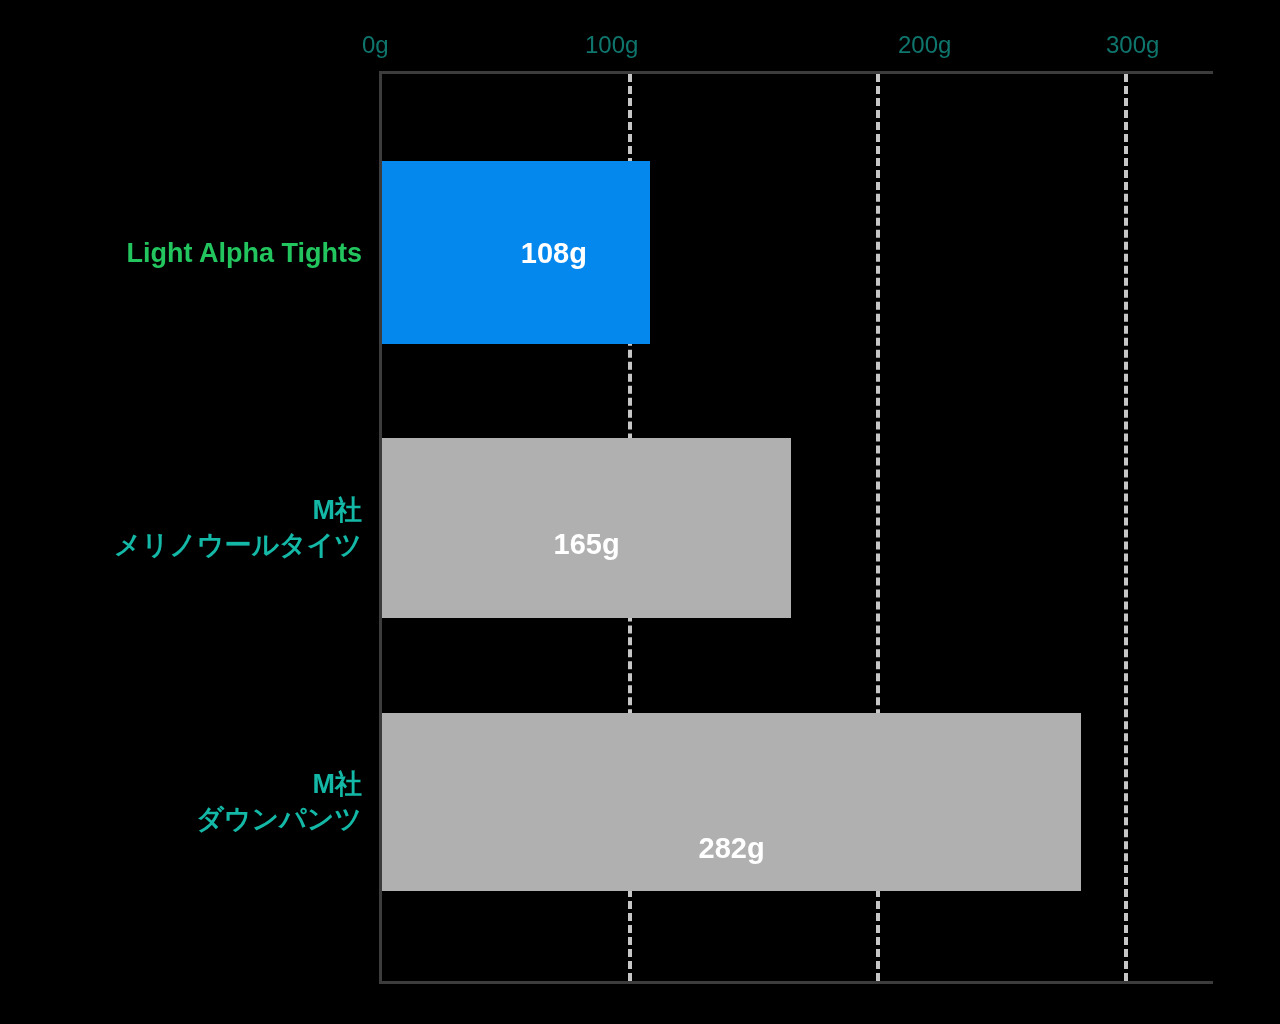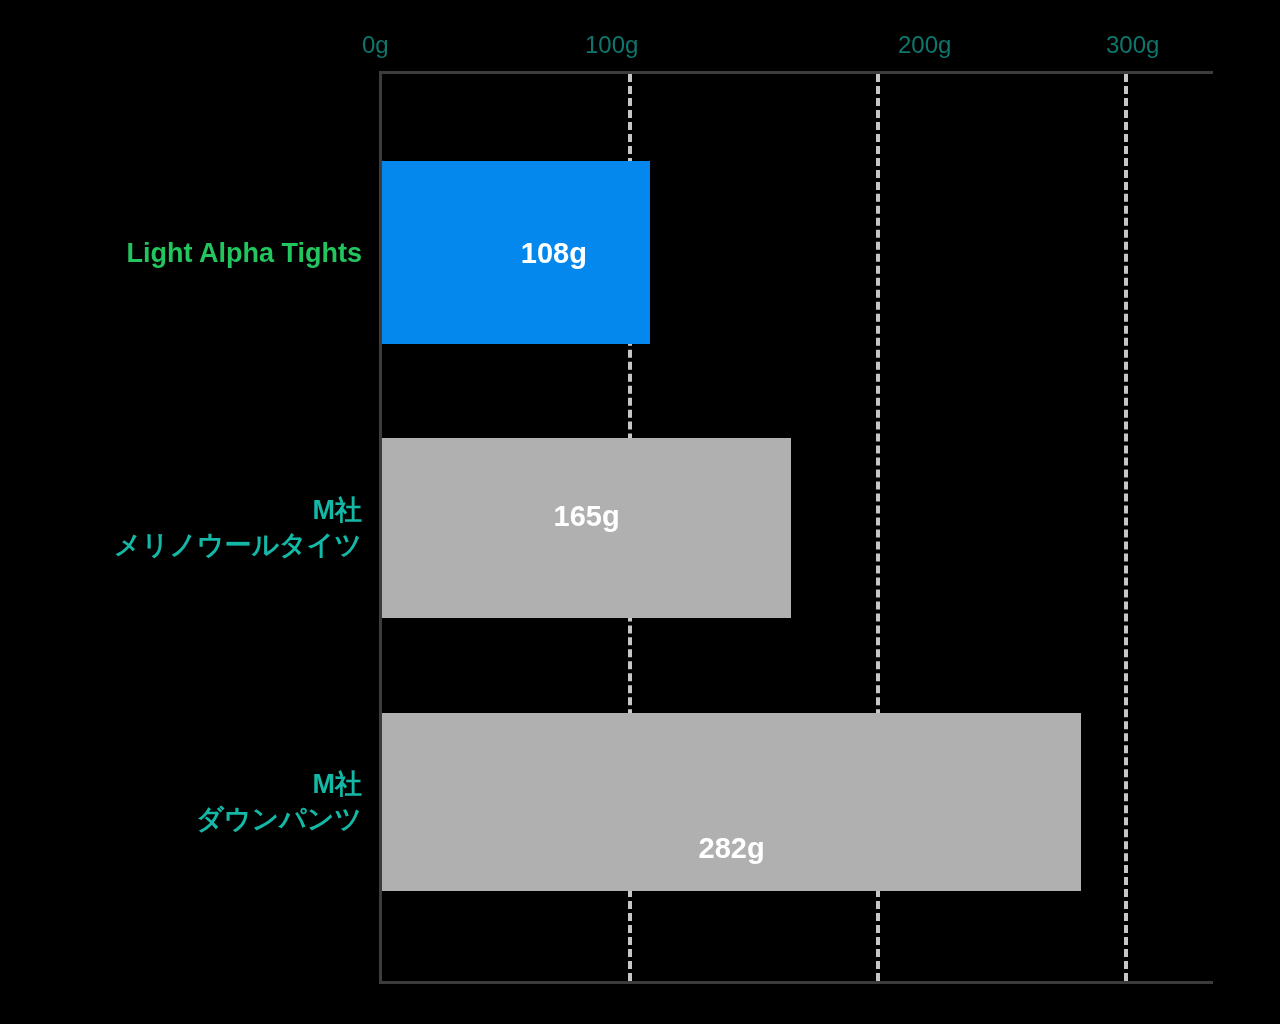--- a/index.html
+++ b/index.html
@@ -143,7 +143,7 @@
       <div class="bar" style="top: 161px; height: 183px; width: 267.84px; background: rgb(5, 136, 238);"></div>
       <div class="bar-value" style="left: 515.92px; top: 252.5px; margin-left: 38px;">108g</div>
       <div class="bar" style="top: 438px; height: 180px; width: 409.2px; background: rgb(176, 176, 176);"></div>
-      <div class="bar-value" style="left: 586.6px; top: 516px;">165g</div>
+      <div class="bar-value" style="left: 586.6px; top: 544px;">165g</div>
       <div class="bar" style="top: 713px; height: 178px; width: 699.36px; background: rgb(176, 176, 176);"></div>
       <div class="bar-value" style="left: 731.68px; top: 848px;">282g</div>
     </div>

